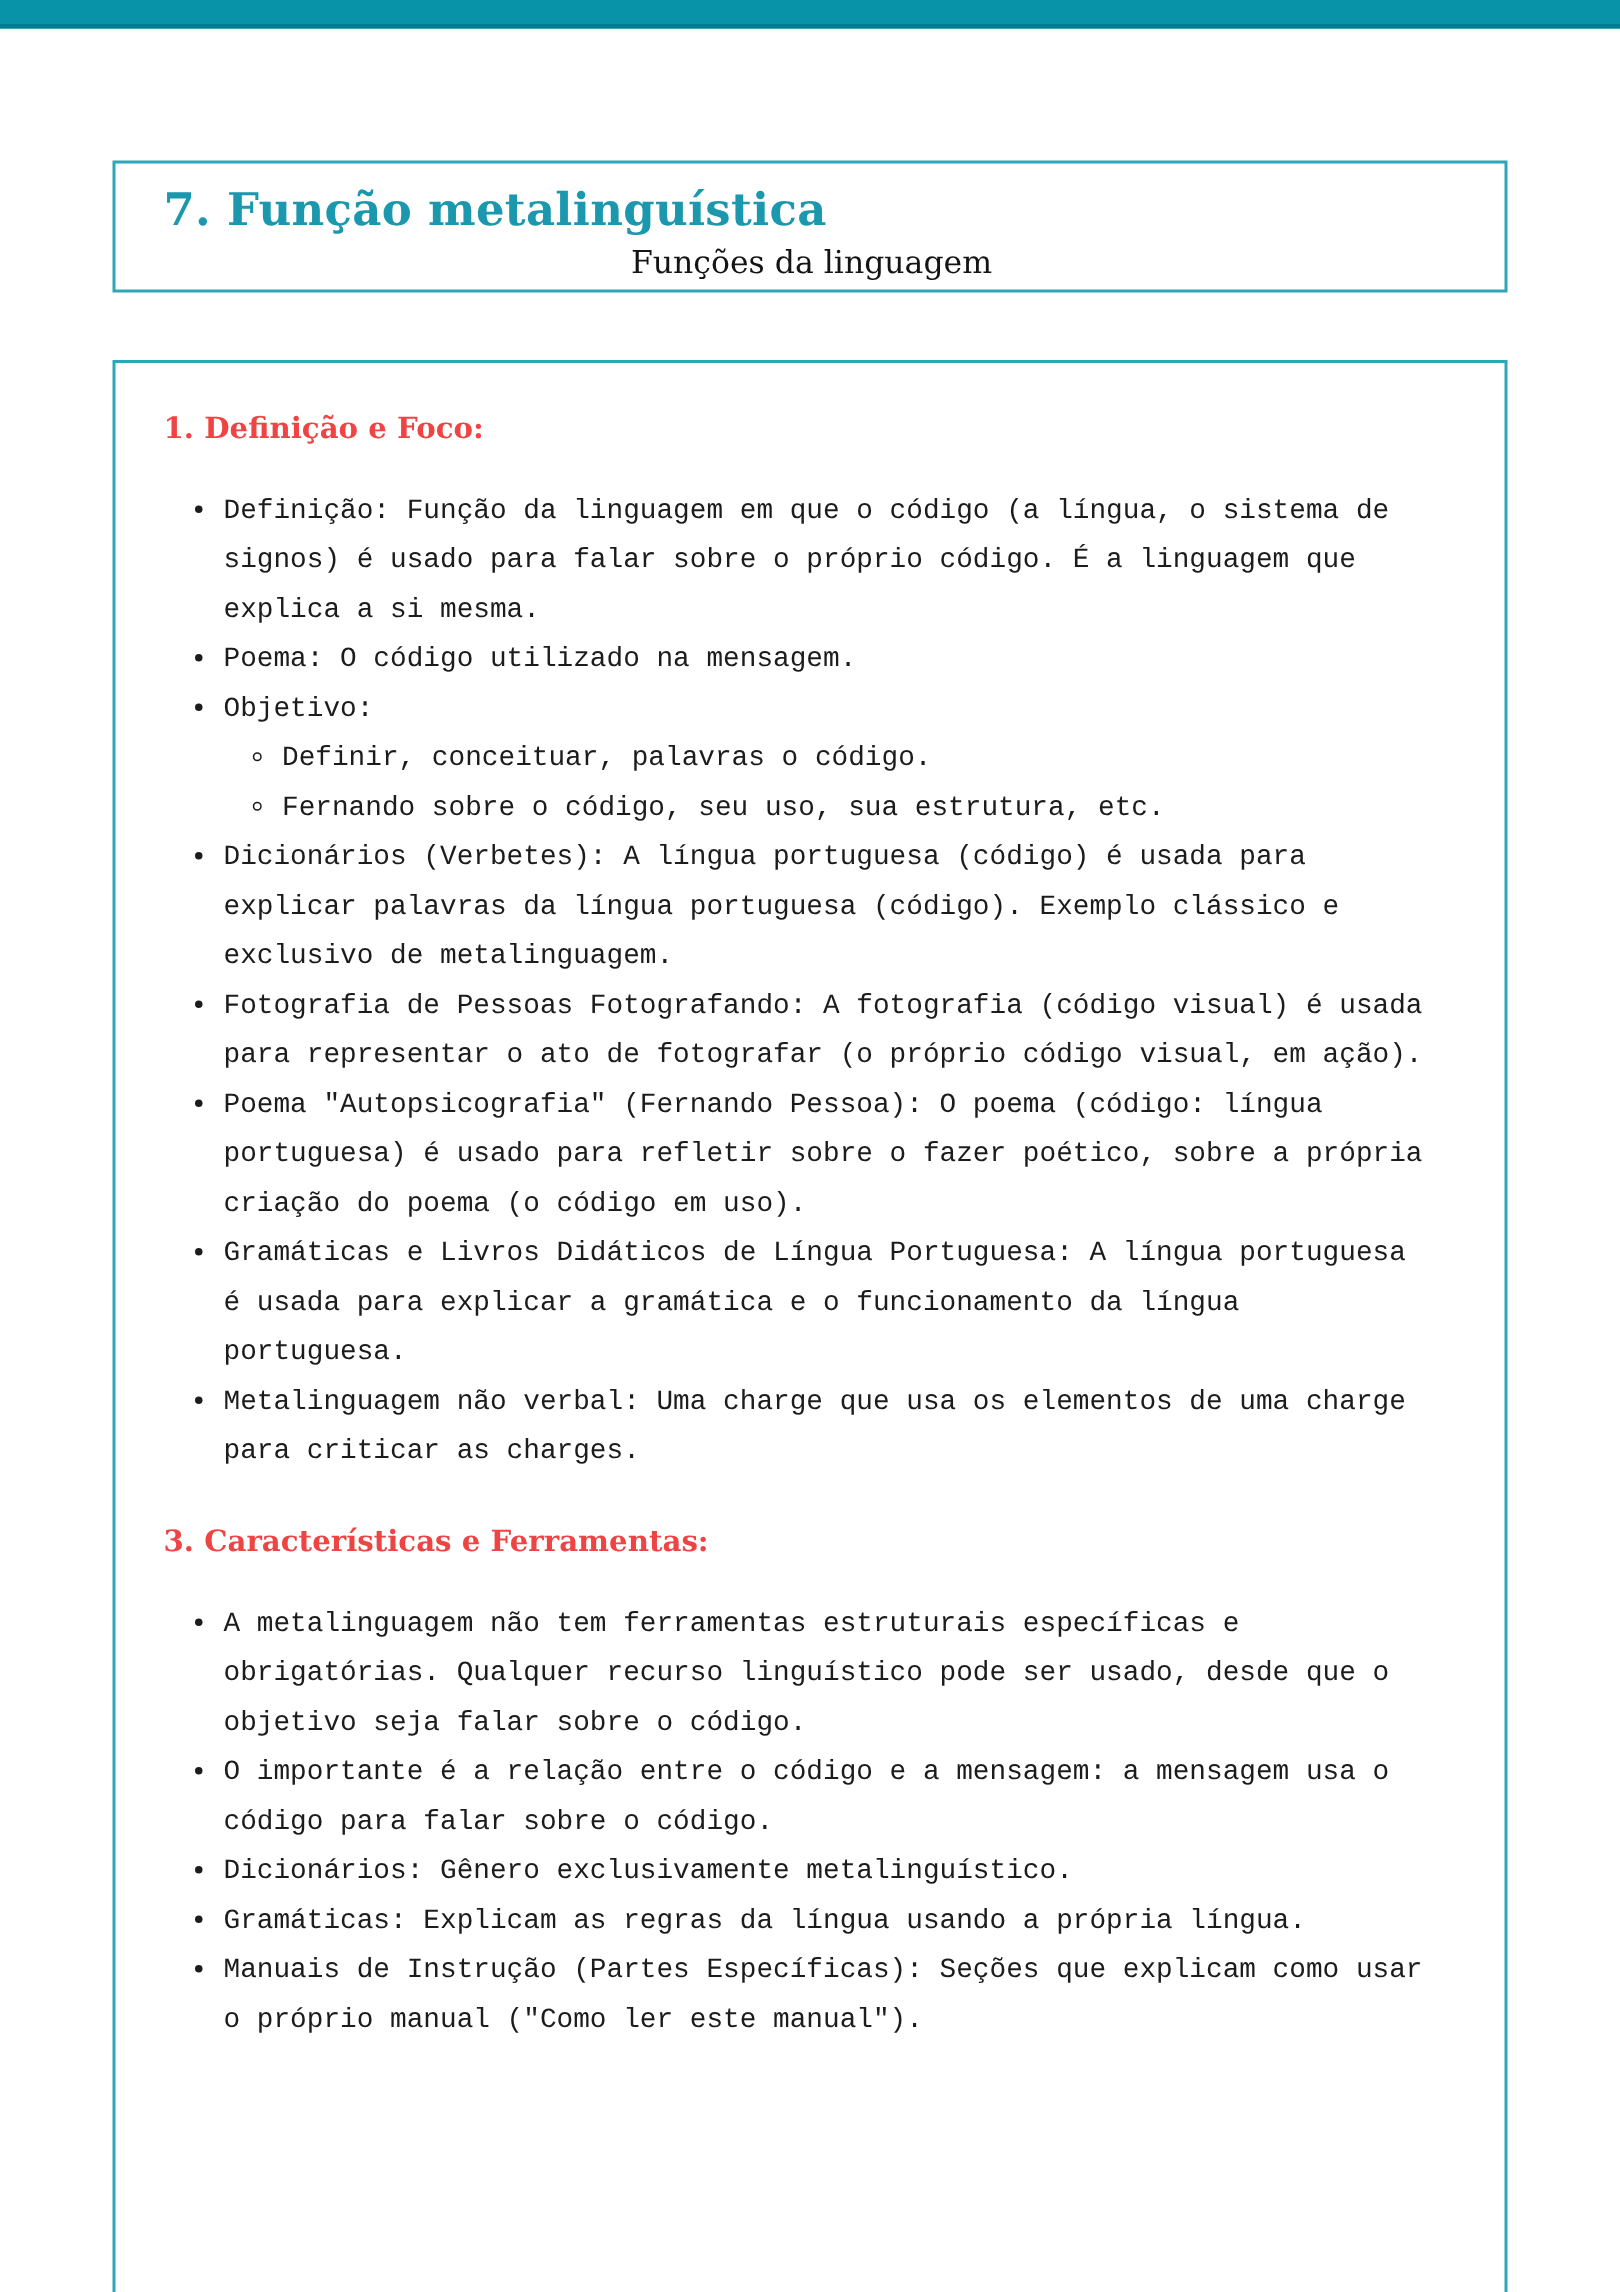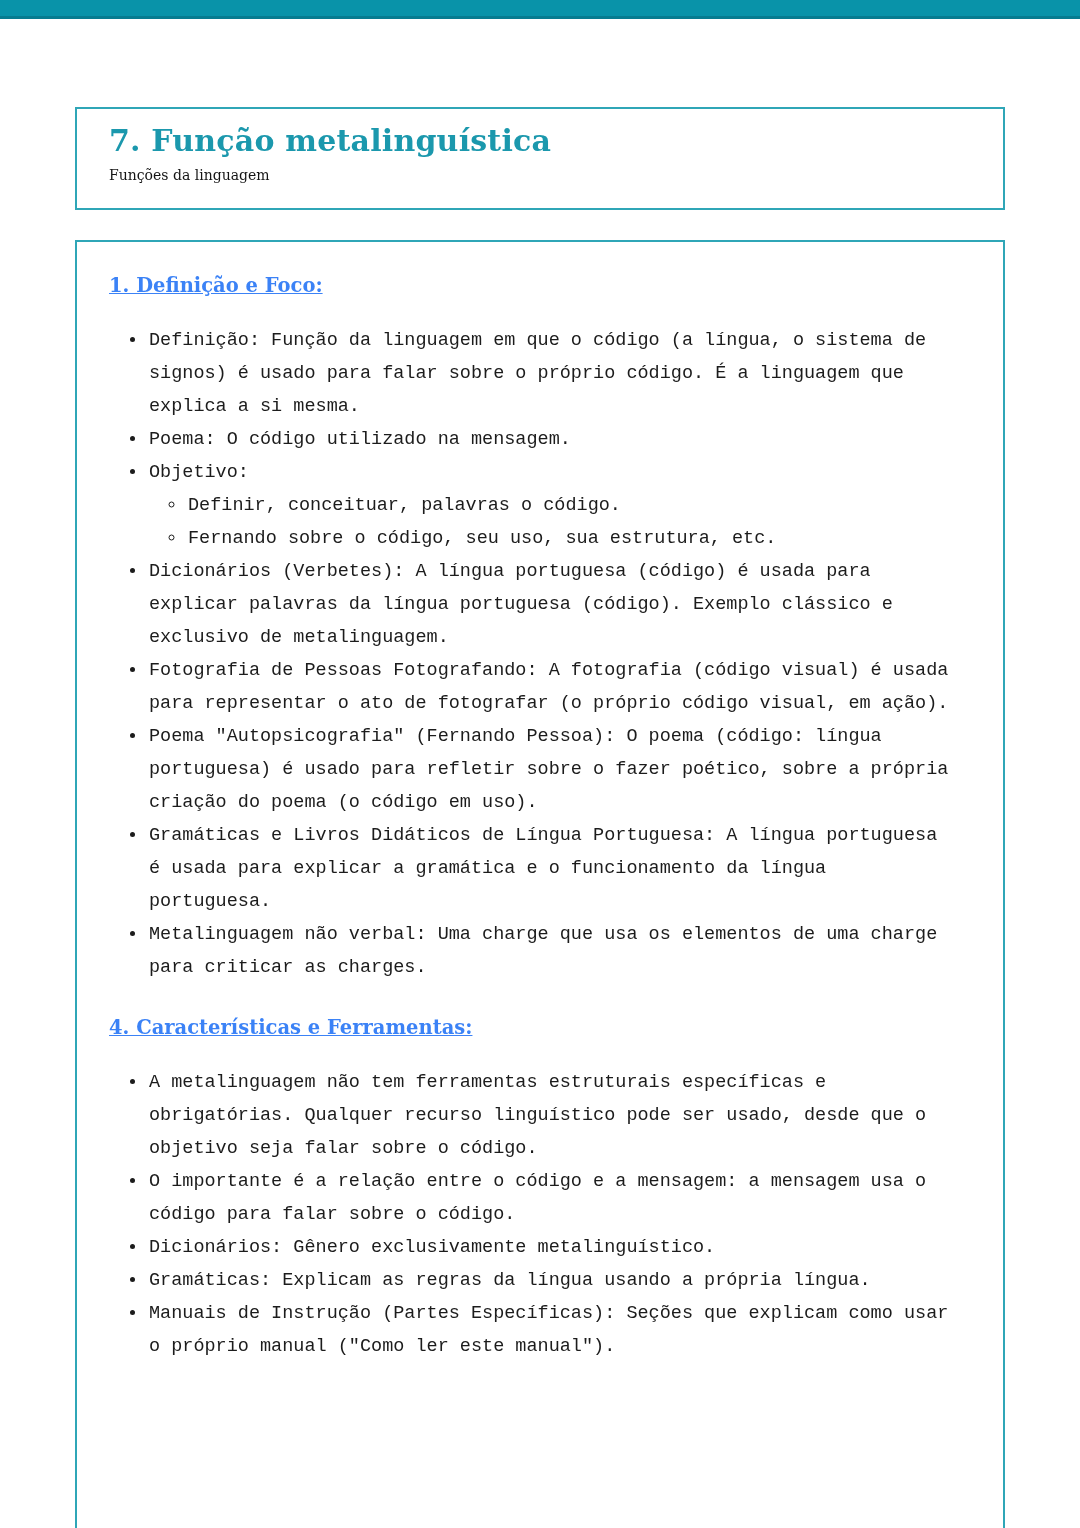--- a/index.html
+++ b/index.html
@@ -36,7 +36,7 @@
     left: 75px;
     top: 107px;
     width: 930px;
-    height: 103px;
+    height: 88px;
     border: 2px solid var(--border-color);
     background: #ffffff;
     padding: 13px 30px 0 32px;

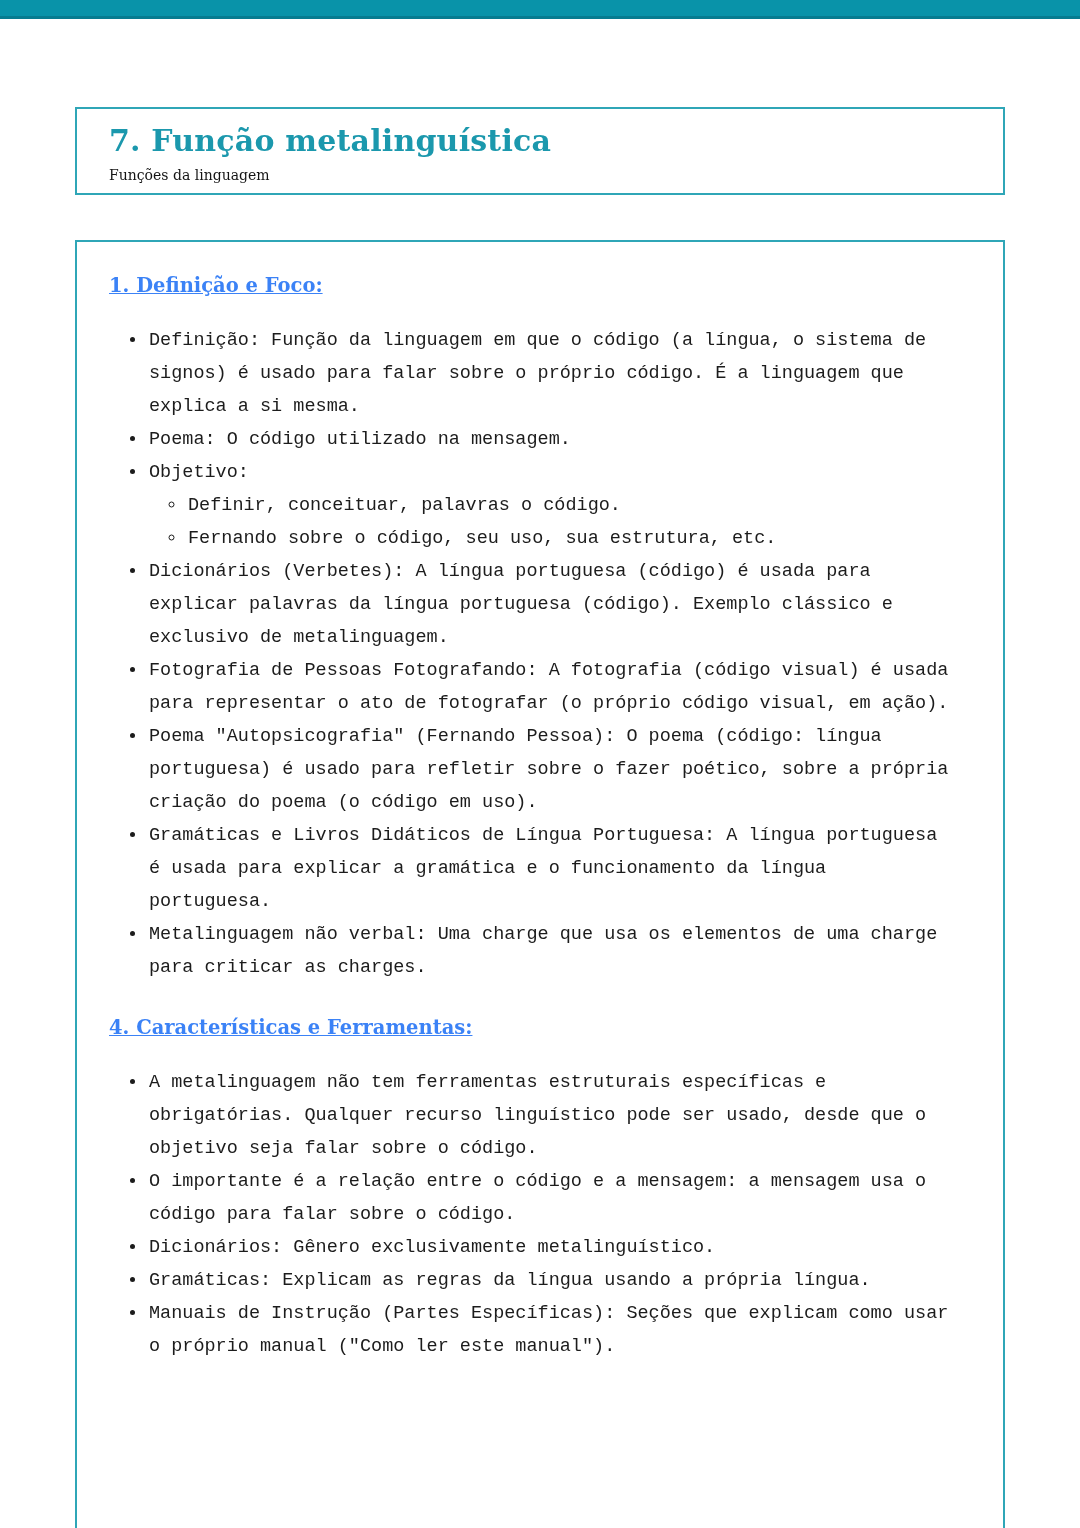--- a/index.html
+++ b/index.html
@@ -51,9 +51,10 @@
   }
   .title-box .subtitle {
     margin: 1px 0 0 0;
-    font-size: 14px;
+    font-size: 21px;
     line-height: 28px;
     color: #141414;
+    text-align: center;
   }
   .content-box {
     position: absolute;

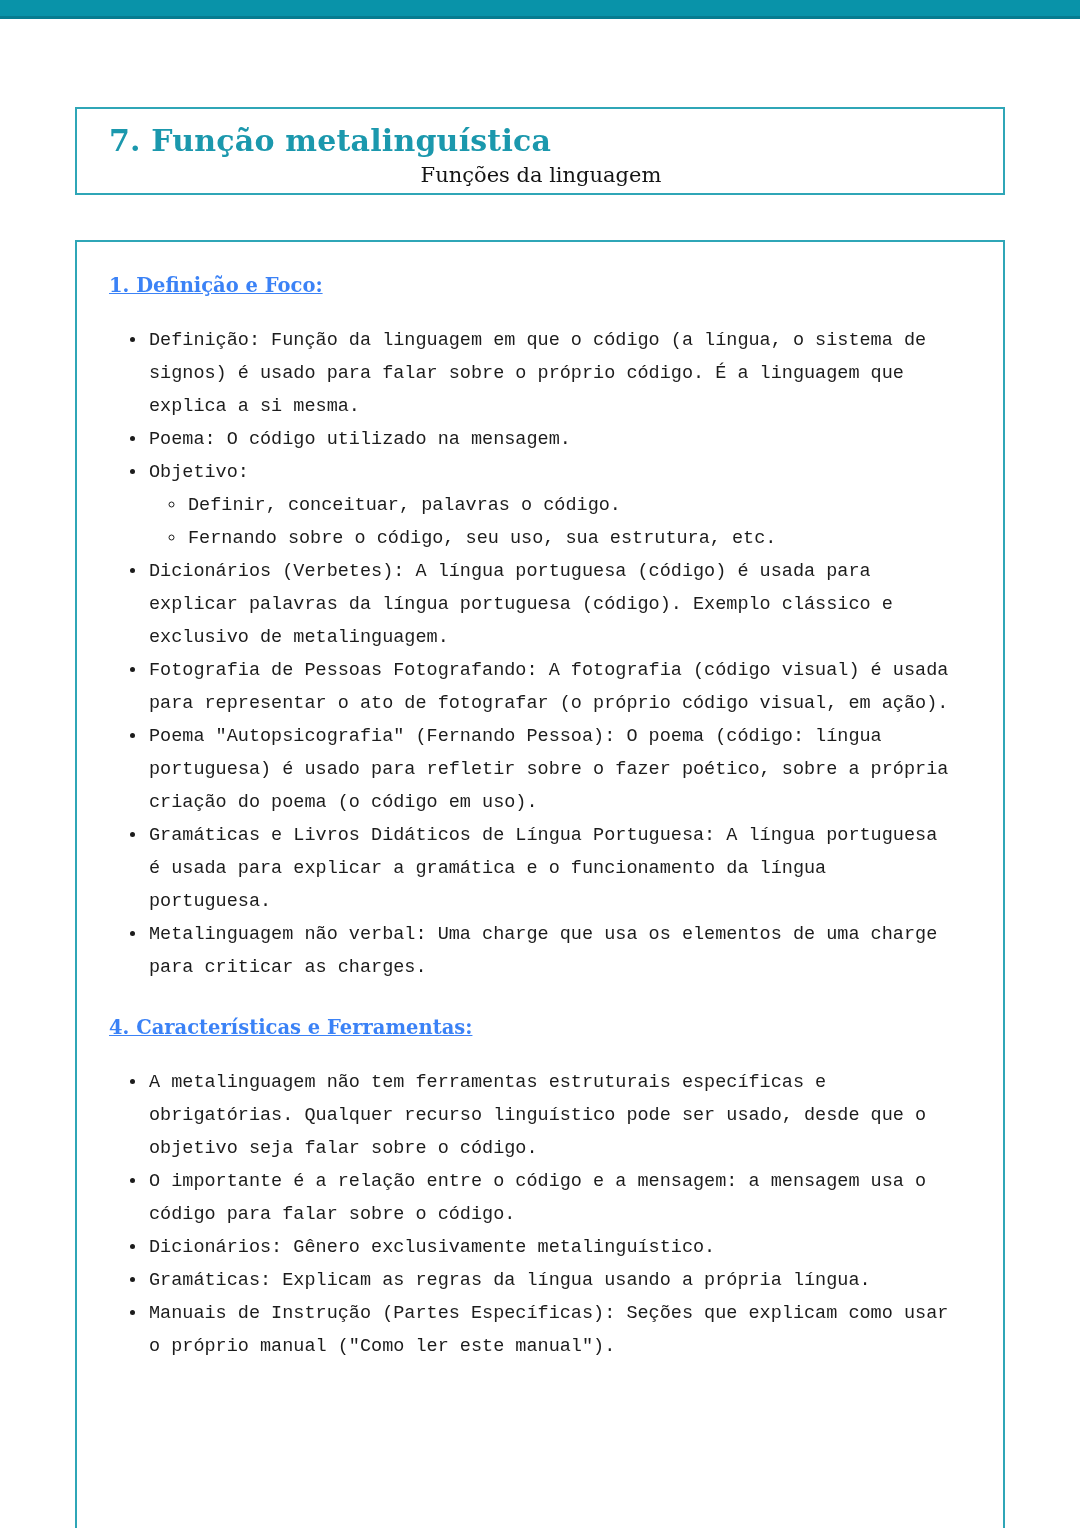--- a/index.html
+++ b/index.html
@@ -71,8 +71,7 @@
     font-size: 19.5px;
     line-height: 28px;
     font-weight: bold;
-    color: #3b82f6;
-    text-decoration: underline;
+    color: #ef4444;
   }
   .section:first-child h2 { margin-top: 0; }
   .content-box ul {

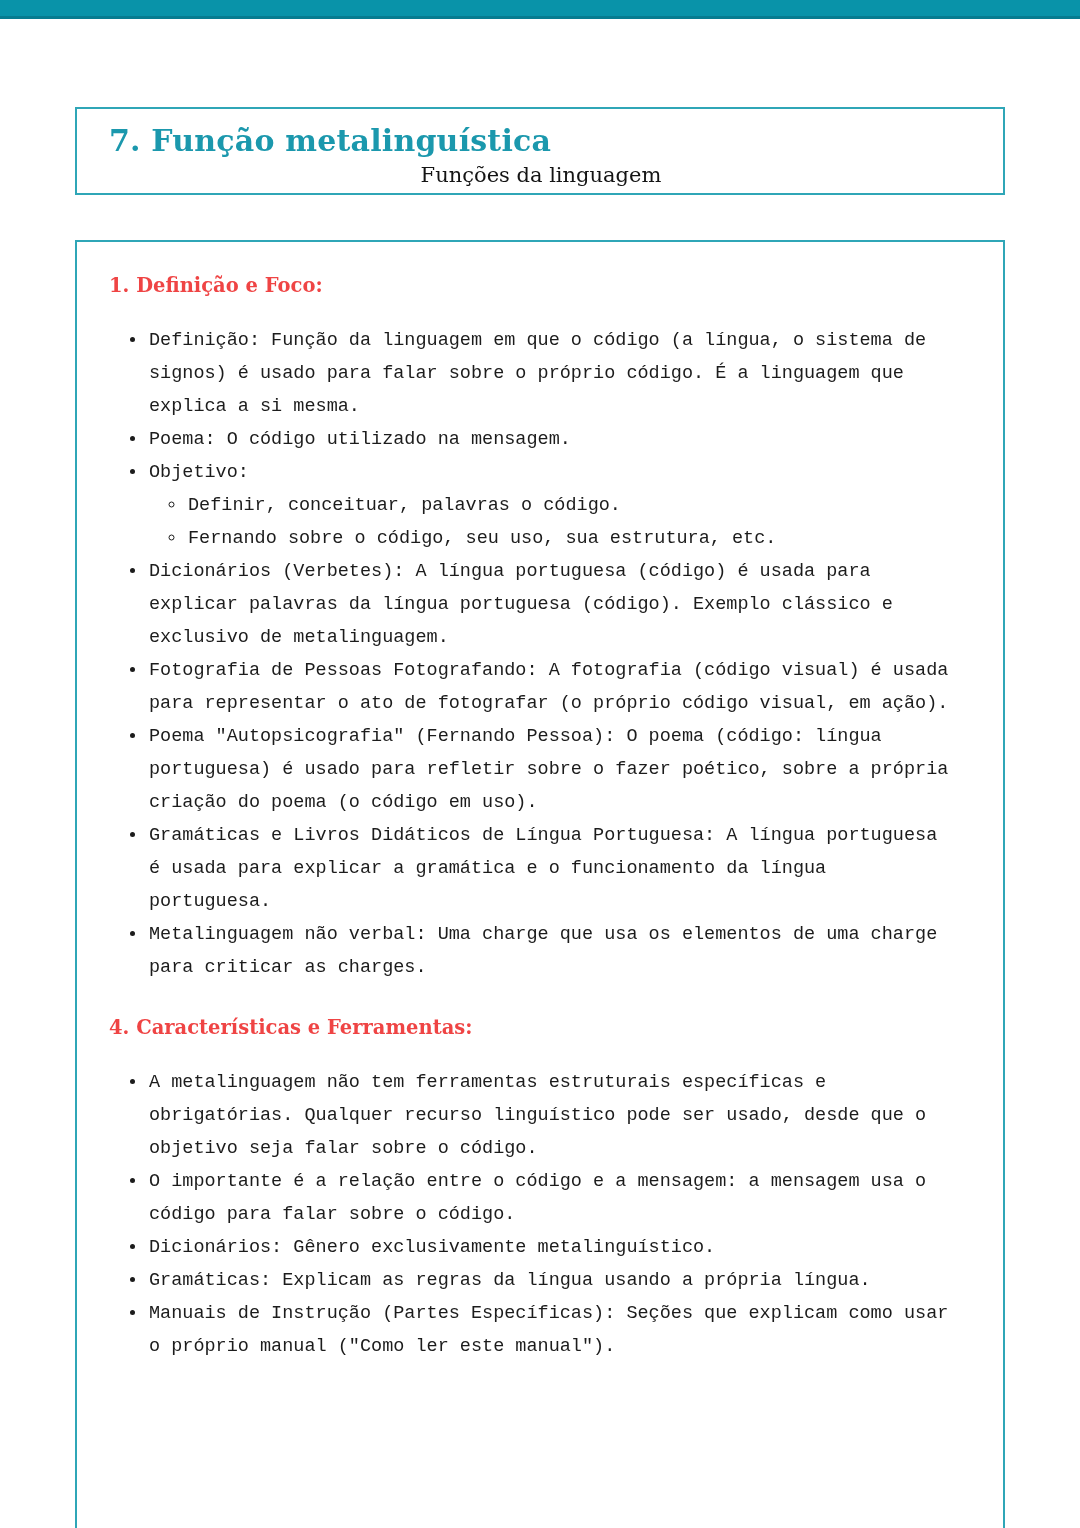--- a/index.html
+++ b/index.html
@@ -123,7 +123,7 @@
         </ul>
       </div>
       <div class="section">
-        <h2>4. Características e Ferramentas:</h2>
+        <h2>3. Características e Ferramentas:</h2>
         <ul>
           <li>A metalinguagem não tem ferramentas estruturais específicas e obrigatórias. Qualquer recurso linguístico pode ser usado, desde que o objetivo seja falar sobre o código.</li>
           <li>O importante é a relação entre o código e a mensagem: a mensagem usa o código para falar sobre o código.</li>

